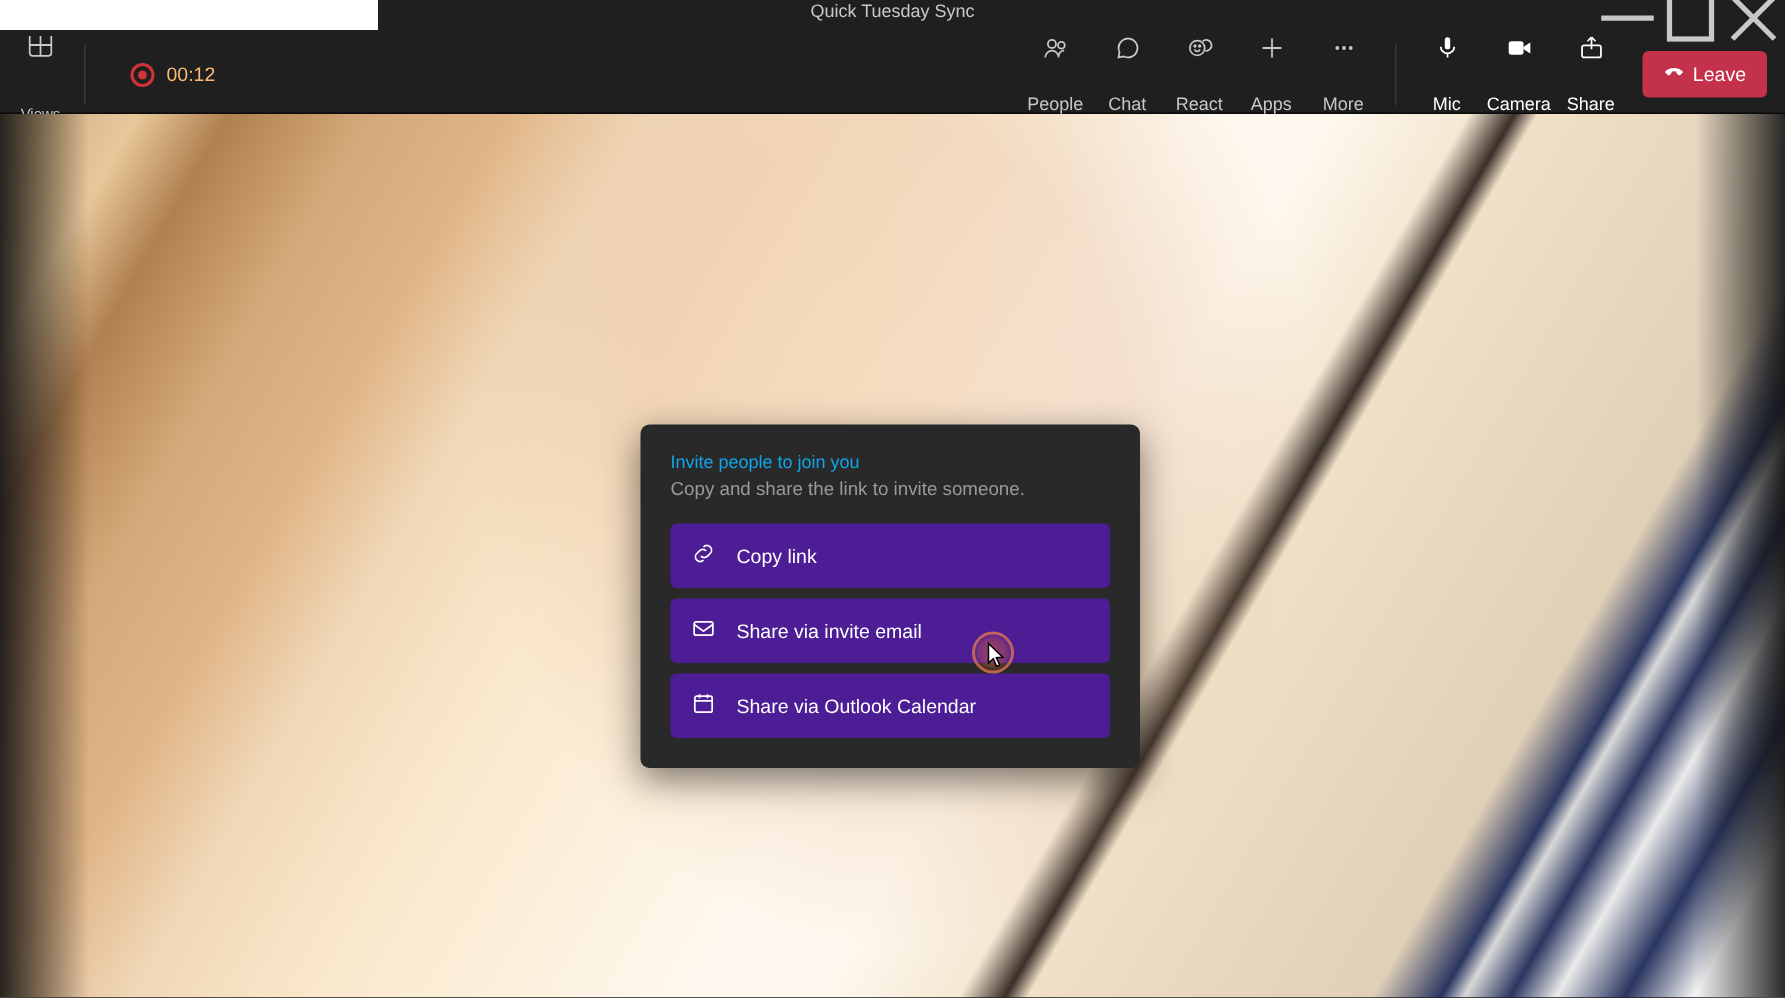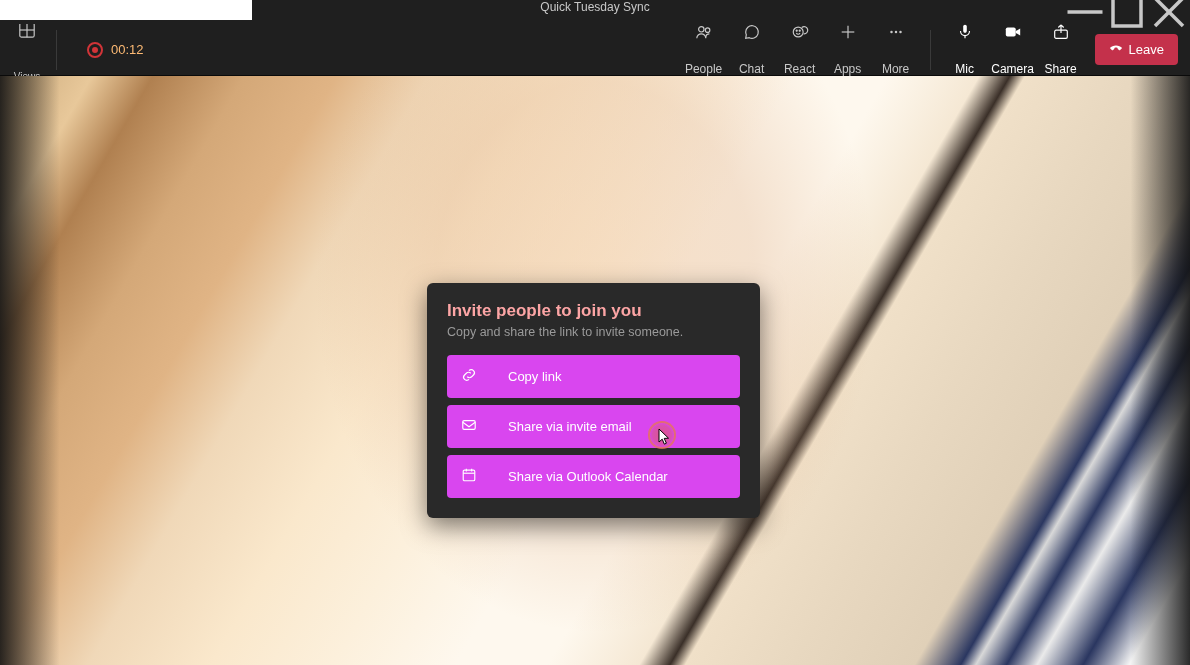--- a/index.html
+++ b/index.html
@@ -163,9 +163,9 @@
     font-size: 16px;
   }
   .modal-title {
-    color: #fca5a5;
-    font-size: 17px;
-    font-weight: 700;
+    color: #0ea5e9;
+    font-size: 12px;
+    font-weight: 400;
     margin-bottom: 4px;
   }
   .modal-sub {

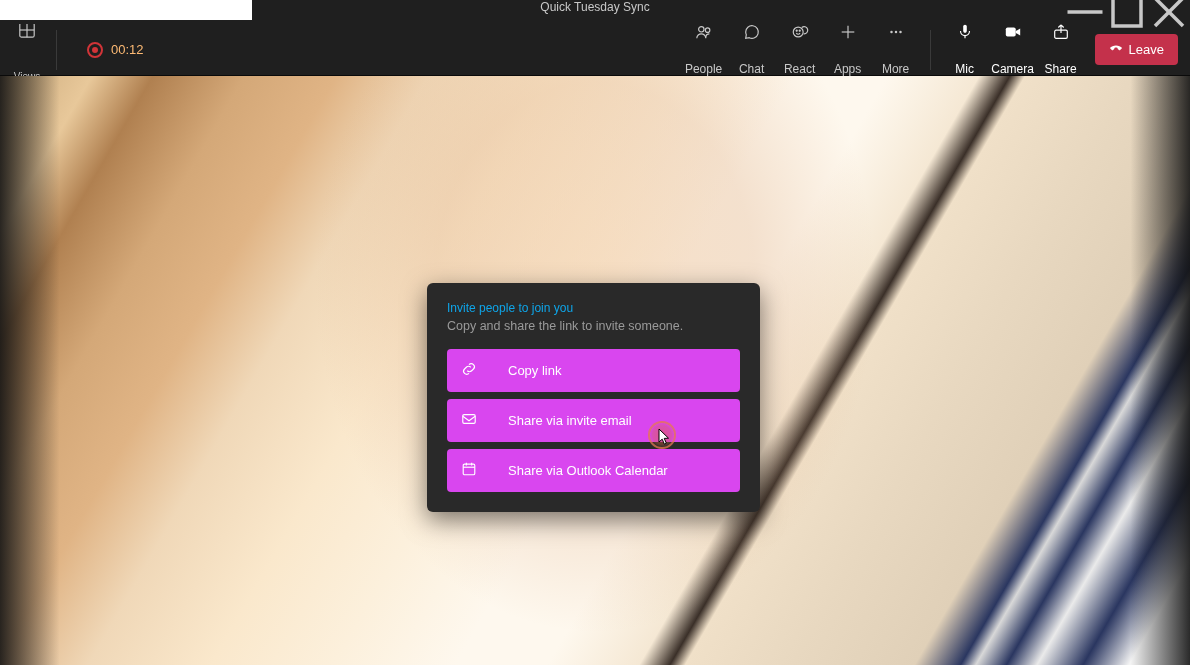--- a/index.html
+++ b/index.html
@@ -176,8 +176,8 @@
   .modal-option {
     display: flex;
     align-items: center;
-    gap: 31px;
-    background: #d946ef;
+    gap: 14px;
+    background: #4c1d95;
     color: #ffffff;
     font-size: 13px;
     padding: 12px 14px;

